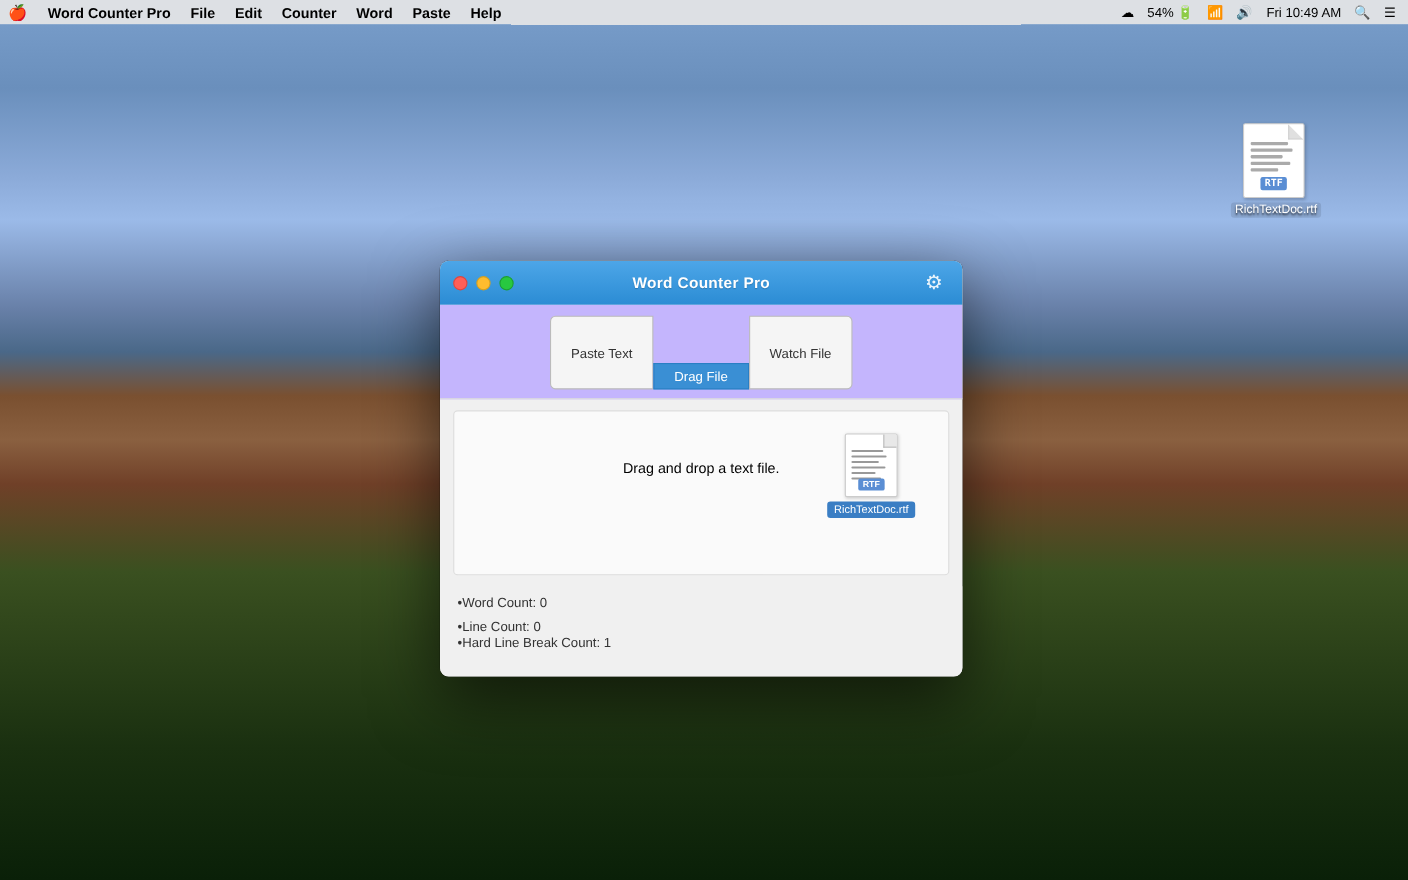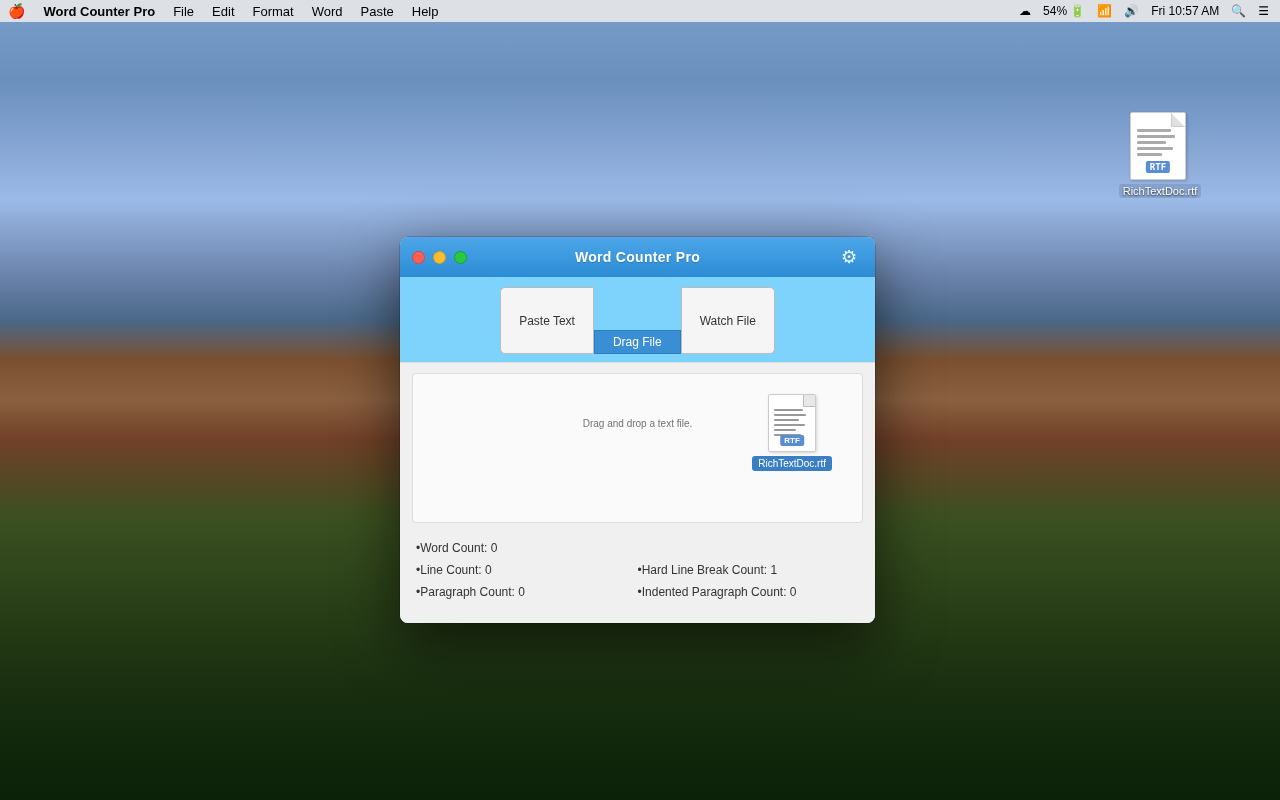--- a/index.html
+++ b/index.html
@@ -58,6 +58,7 @@
       color: #000;
       font-size: 13px;
       white-space: nowrap;
+      font-weight: bold;
     }
 
     .menubar-item.app-name {

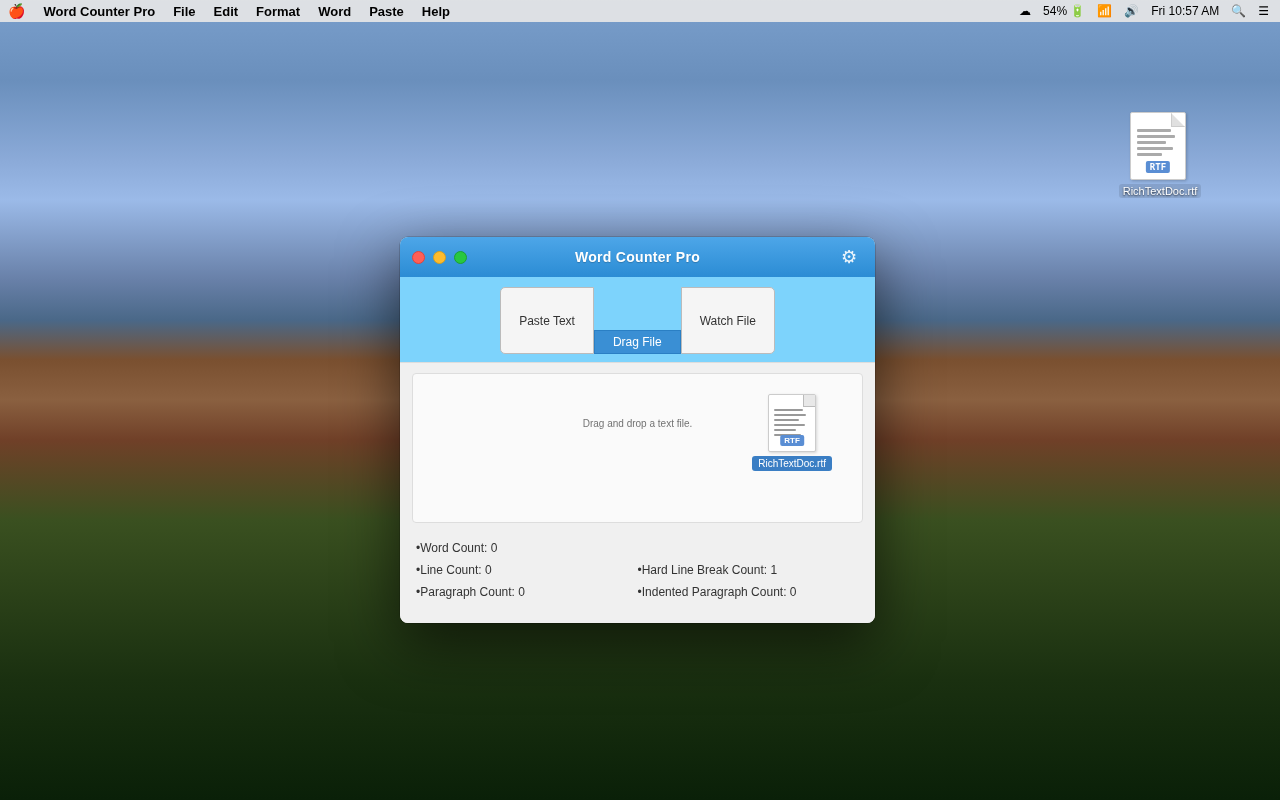--- a/index.html
+++ b/index.html
@@ -406,7 +406,7 @@
   <span class="menubar-item app-name">Word Counter Pro</span>
   <span class="menubar-item">File</span>
   <span class="menubar-item">Edit</span>
-  <span class="menubar-item">Format</span>
+  <span class="menubar-item">Counter</span>
   <span class="menubar-item">Word</span>
   <span class="menubar-item">Paste</span>
   <span class="menubar-item">Help</span>

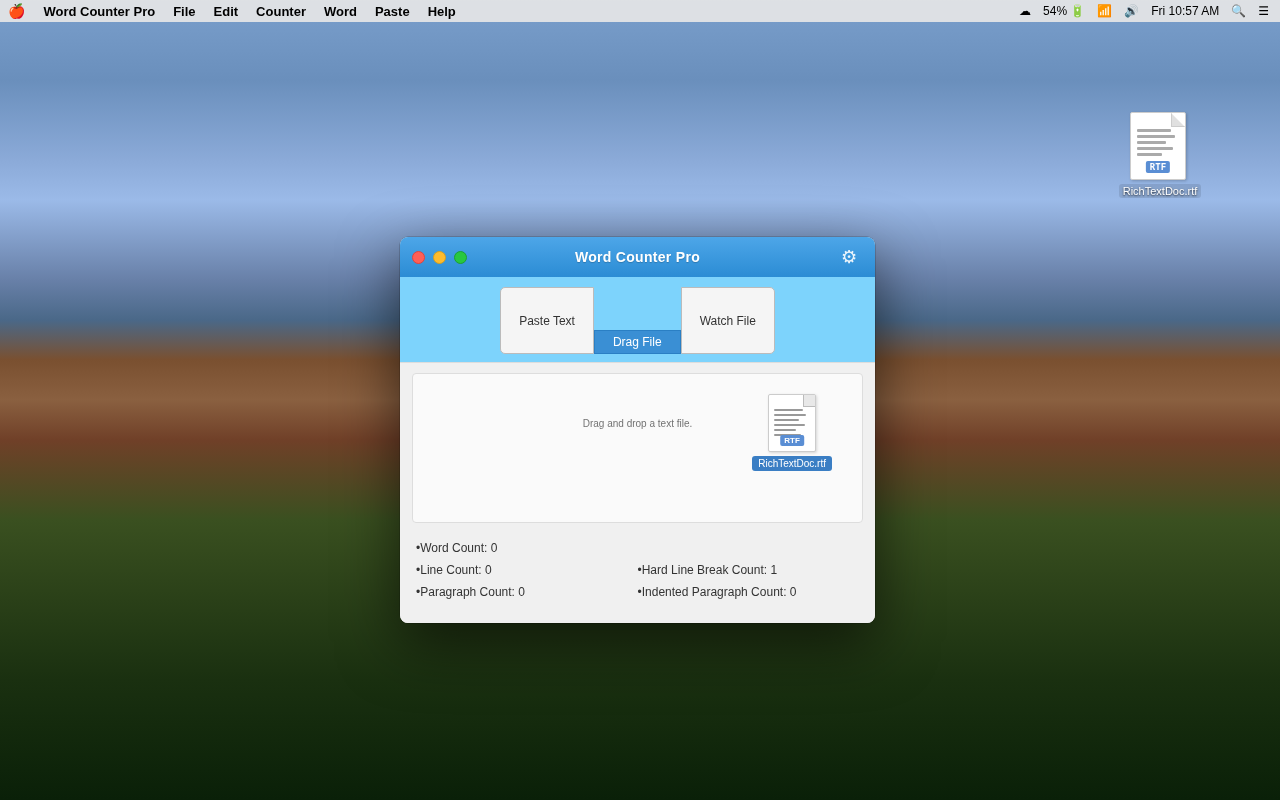--- a/index.html
+++ b/index.html
@@ -421,7 +421,7 @@
 
     <span class="menubar-right-item">🔊</span>
 
-    <span class="menubar-right-item">Fri 10:57 AM</span>
+    <span class="menubar-right-item">Fri 10:49 AM</span>
 
     <span class="menubar-right-item">🔍</span>
 

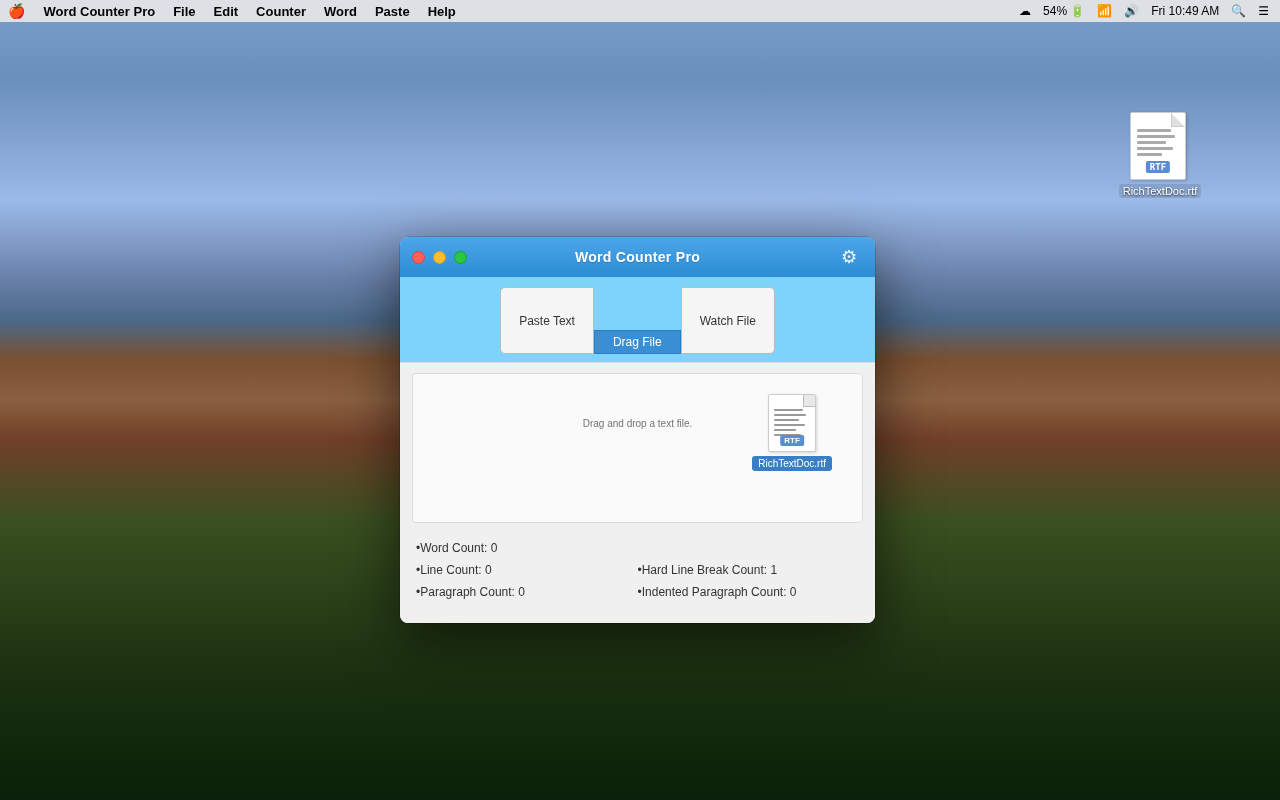--- a/index.html
+++ b/index.html
@@ -226,7 +226,7 @@
 
     
     .window-tabs {
-      background: #7dd3fc;
+      background: #c4b5fd;
       display: flex;
       justify-content: center;
       padding: 10px 0 8px 0;

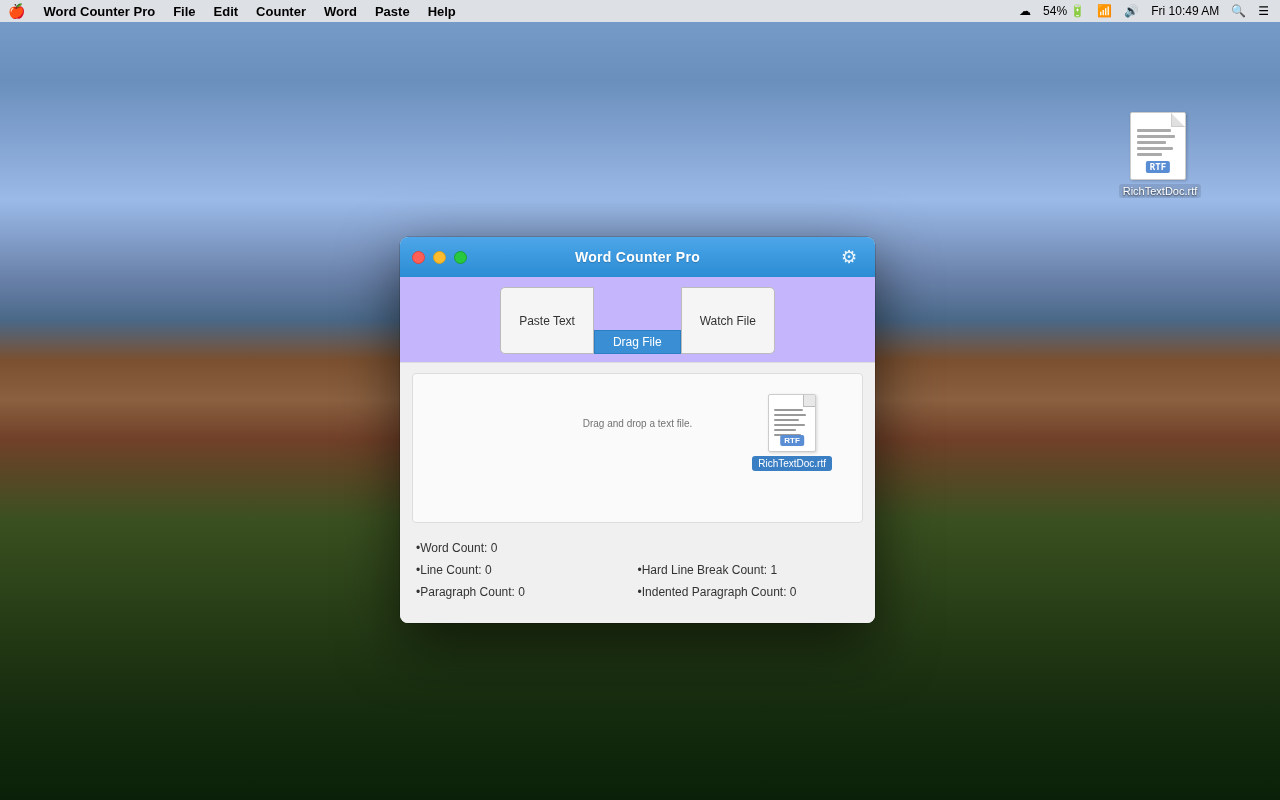--- a/index.html
+++ b/index.html
@@ -272,8 +272,8 @@
     }
 
     .drop-hint-text {
-      color: #737373;
-      font-size: 10px;
+      color: #000000;
+      font-size: 13px;
       position: absolute;
       left: 50%;
       transform: translateX(-50%);

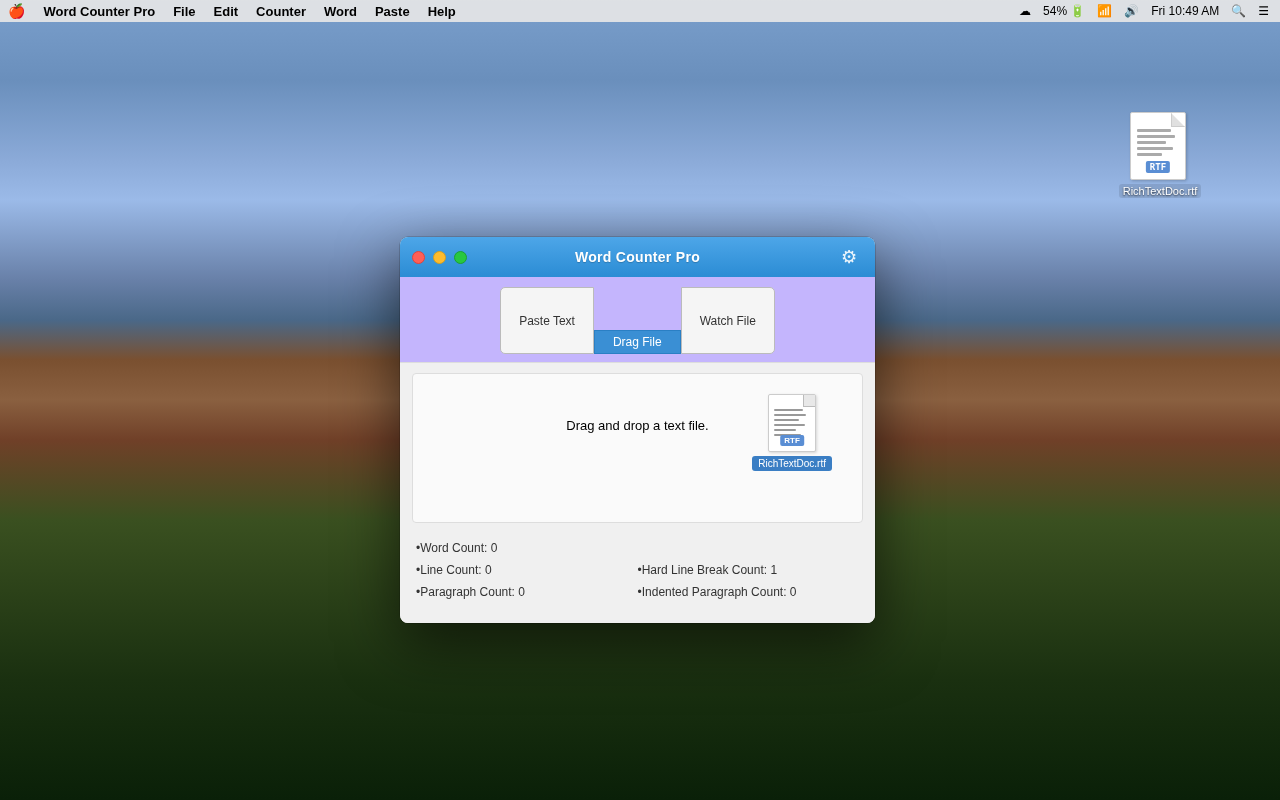--- a/index.html
+++ b/index.html
@@ -357,6 +357,7 @@
       display: flex;
       justify-content: space-between;
       margin-bottom: 8px;
+      flex-direction: column;
     }
 
     .stat-item {

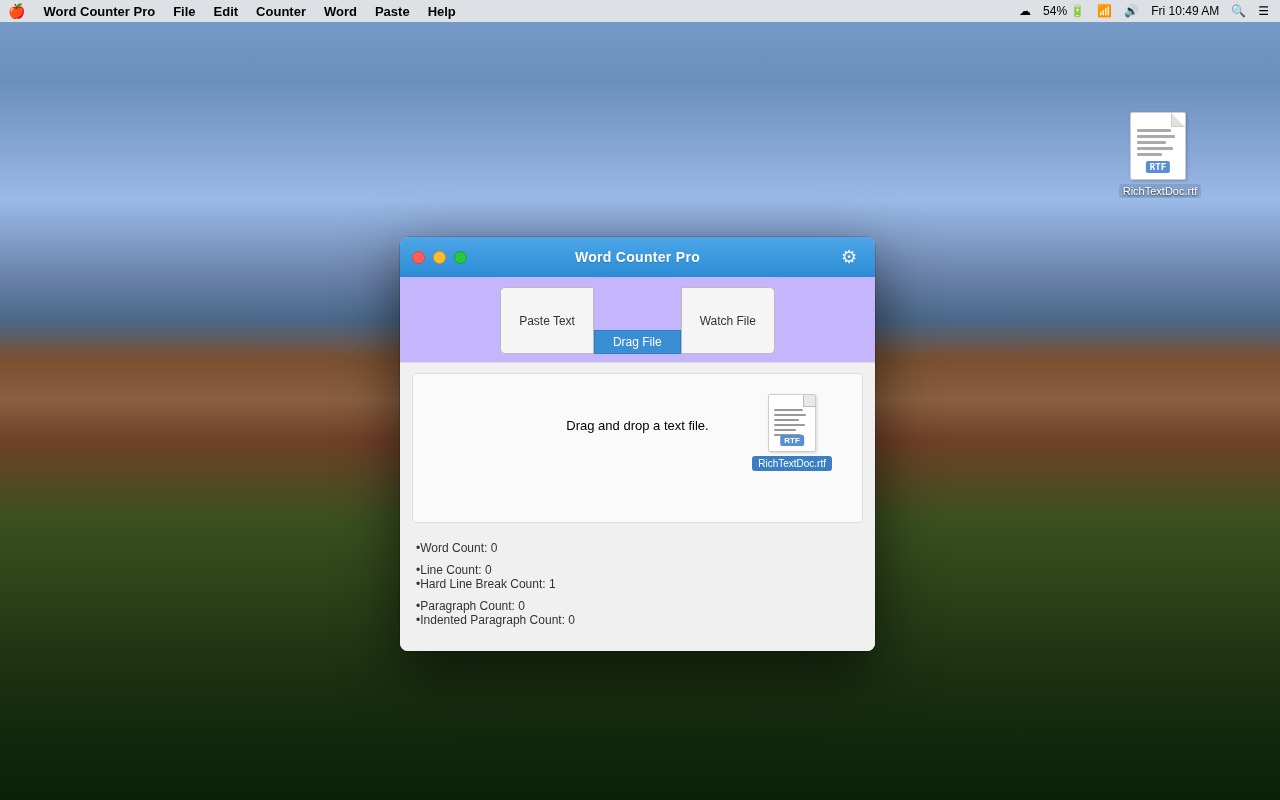--- a/index.html
+++ b/index.html
@@ -496,10 +496,6 @@
         <div class="stat-item">•Line Count: 0</div>
         <div class="stat-item">•Hard Line Break Count: 1</div>
       </div>
-      <div class="stats-row">
-        <div class="stat-item">•Paragraph Count: 0</div>
-        <div class="stat-item">•Indented Paragraph Count: 0</div>
-      </div>
     </div>
 
   </div>

